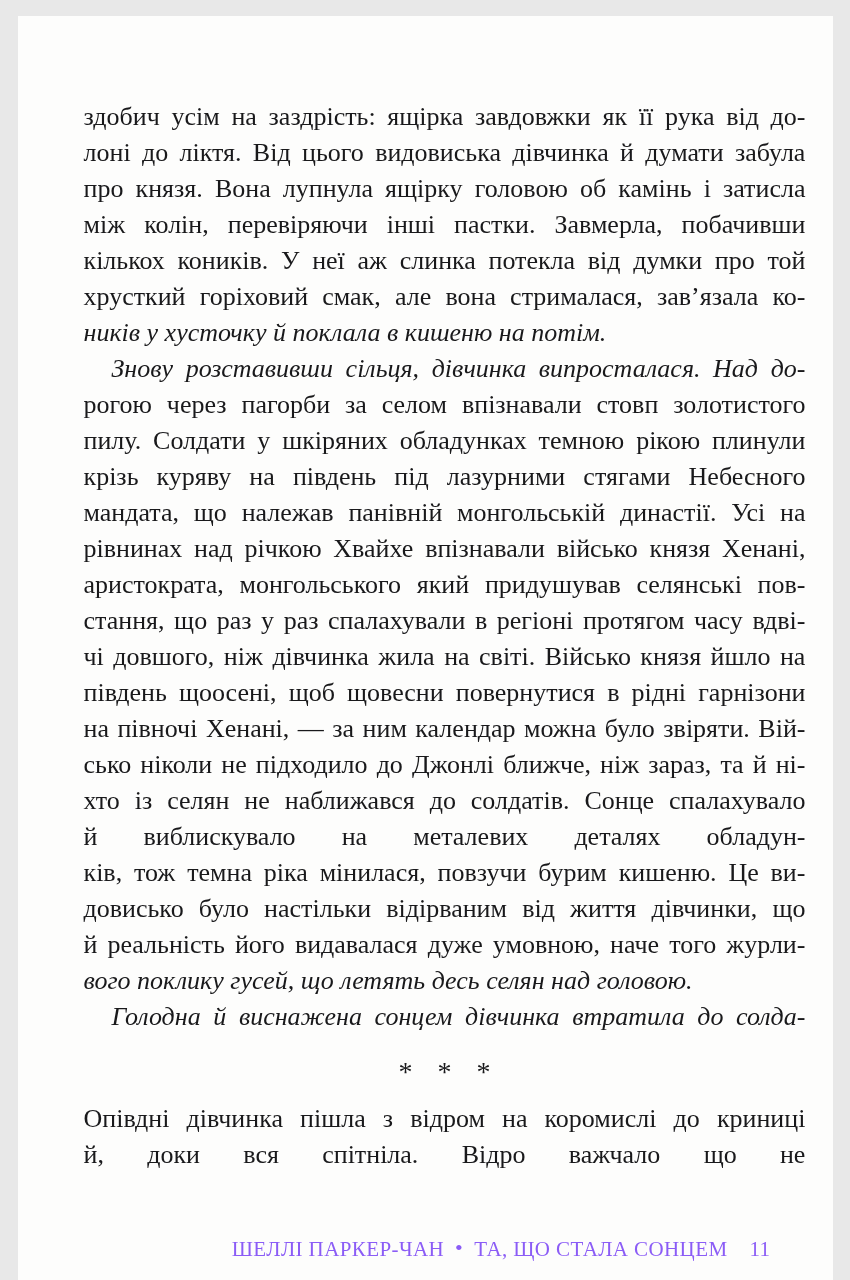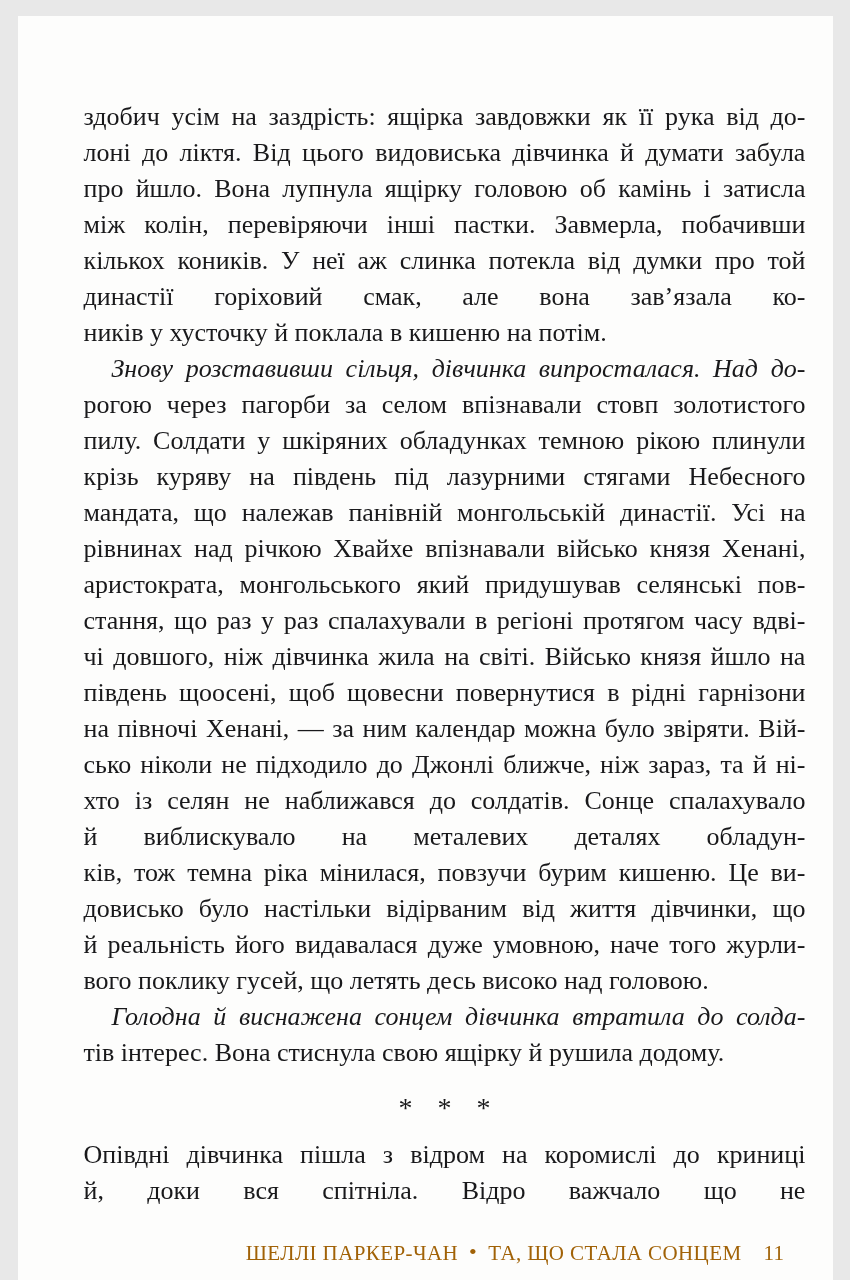--- a/index.html
+++ b/index.html
@@ -93,7 +93,7 @@
         </div>
         <div class="line">
           <span>про</span>
-          <span>йшло.</span>
+          <span>князя.</span>
           <span>Вона</span>
           <span>лупнула</span>
           <span>ящірку</span>

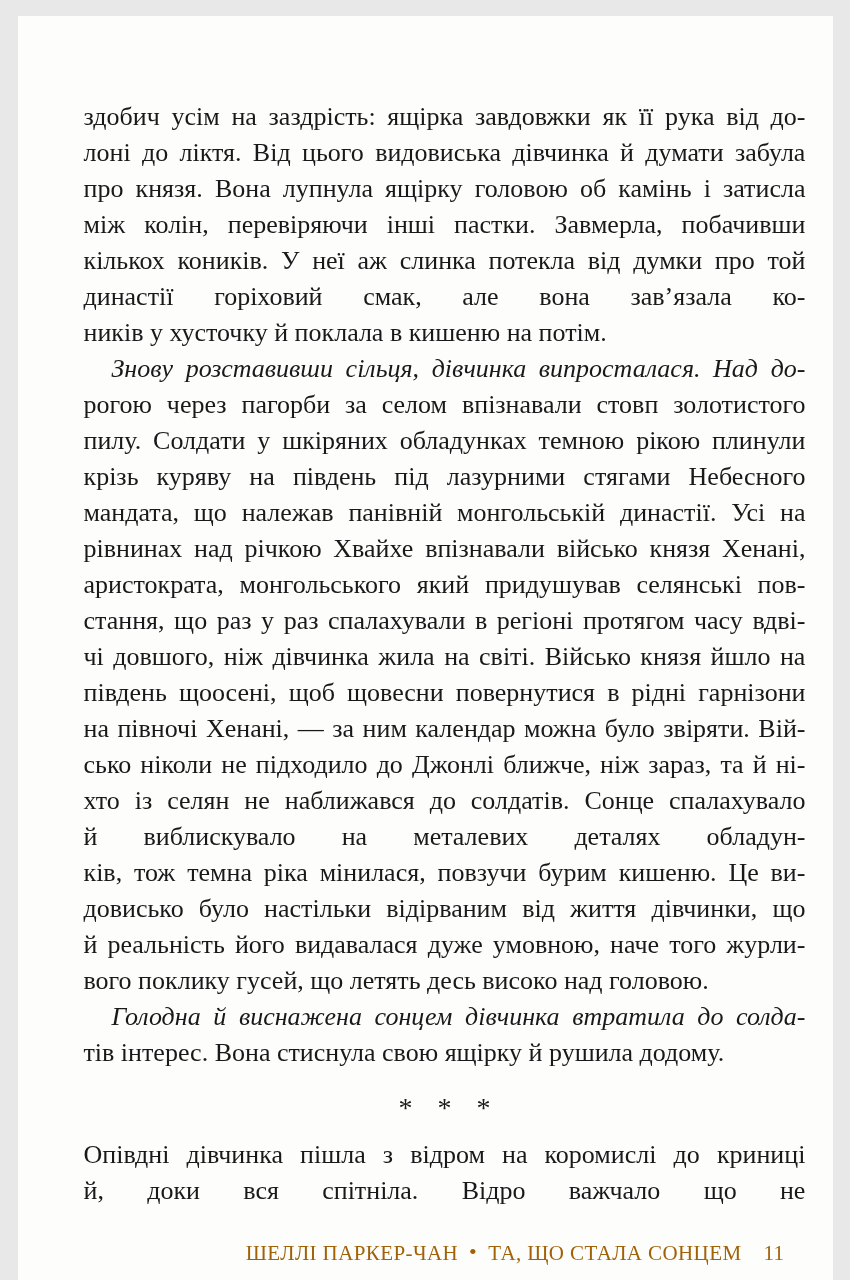--- a/index.html
+++ b/index.html
@@ -126,7 +126,7 @@
           <span>той</span>
         </div>
         <div class="line">
-          <span>династії</span>
+          <span>хрусткий</span>
           <span>горіховий</span>
           <span>смак,</span>
           <span>але</span>

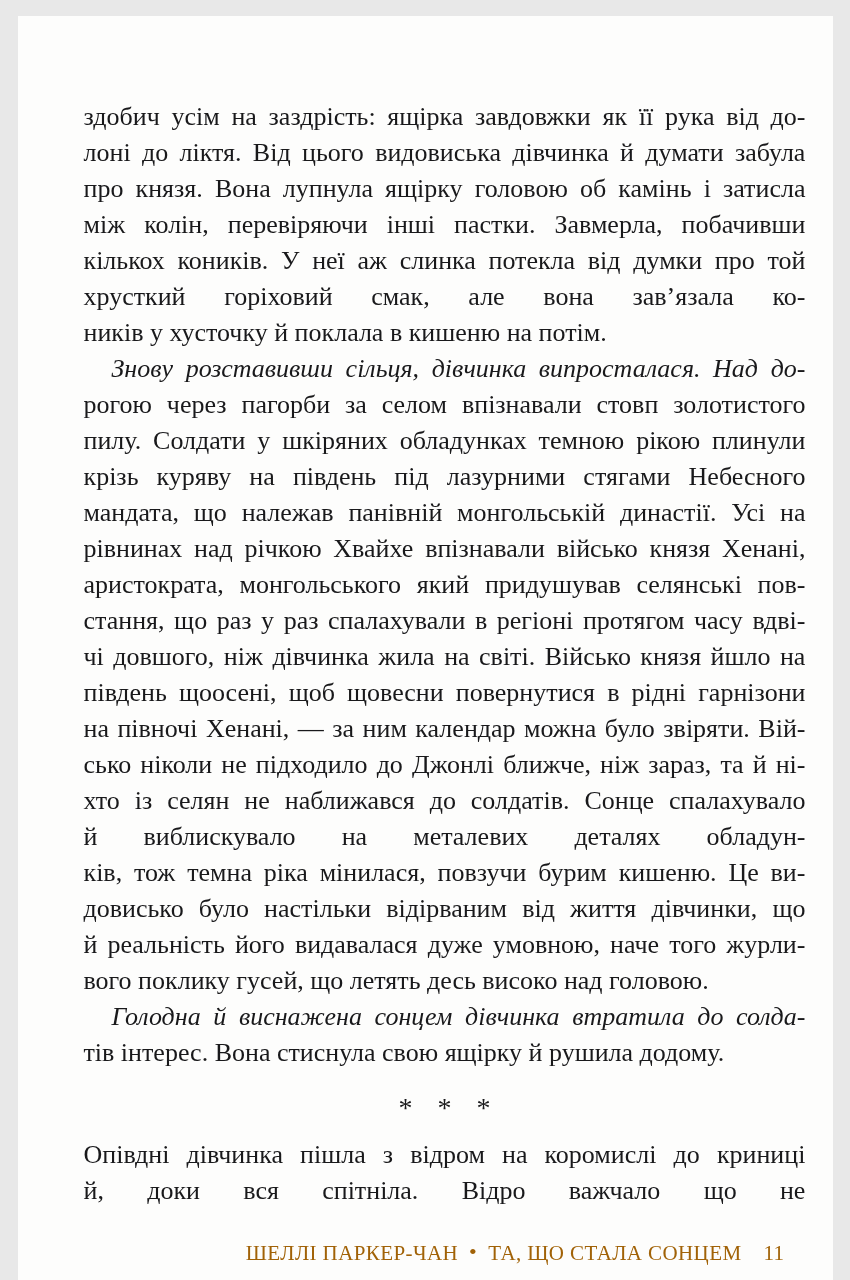--- a/index.html
+++ b/index.html
@@ -131,6 +131,7 @@
           <span>смак,</span>
           <span>але</span>
           <span>вона</span>
+          <span>стрималася,</span>
           <span>зав’язала</span>
           <span>ко-</span>
         </div>

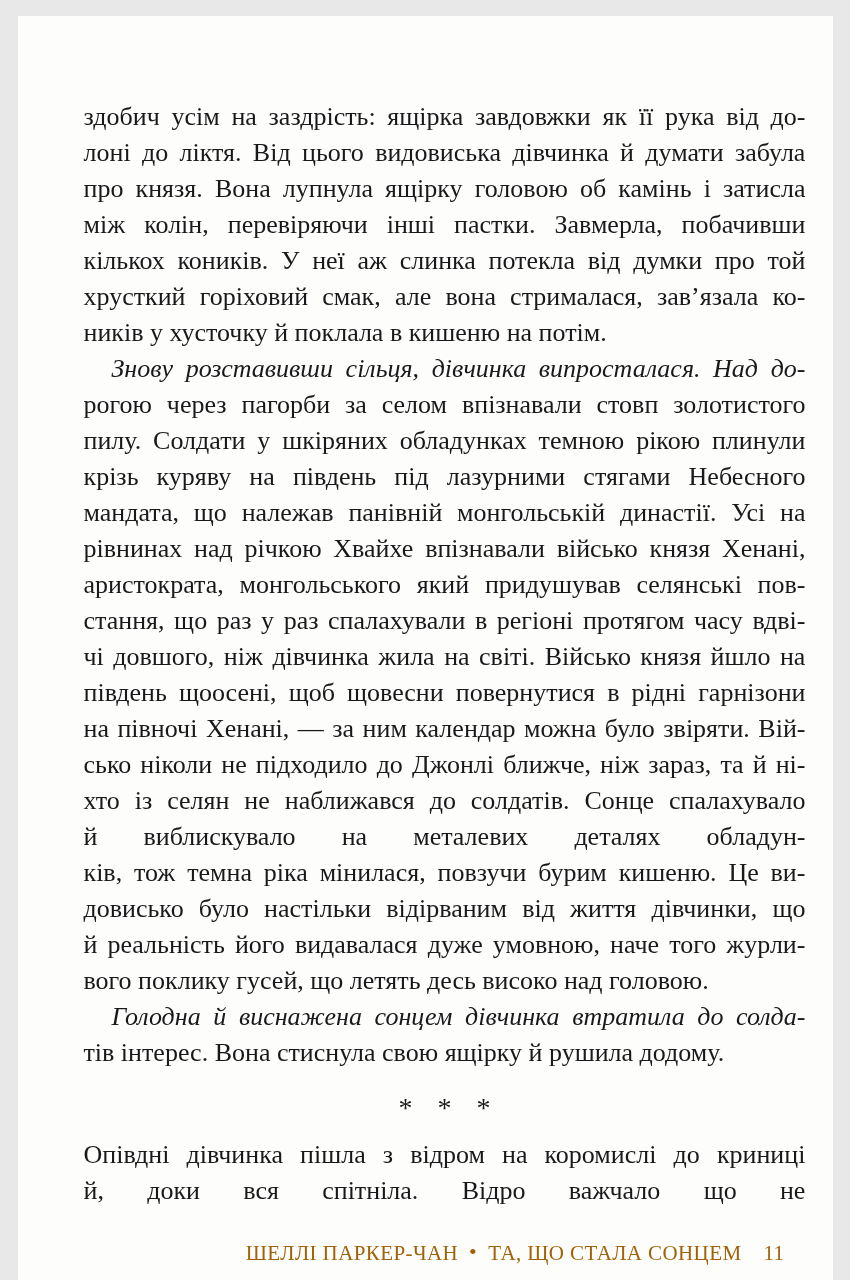--- a/index.html
+++ b/index.html
@@ -28,7 +28,7 @@
     justify-content: space-between;
     white-space: nowrap;
   }
-  .line.plain { display: block; justify-content: flex-start; }
+  .line.plain { display: block; justify-content: flex-start; font-style: italic; }
   .line.indent { padding-left: 28px; font-style: italic; }
   .separator {
     height: 36px;

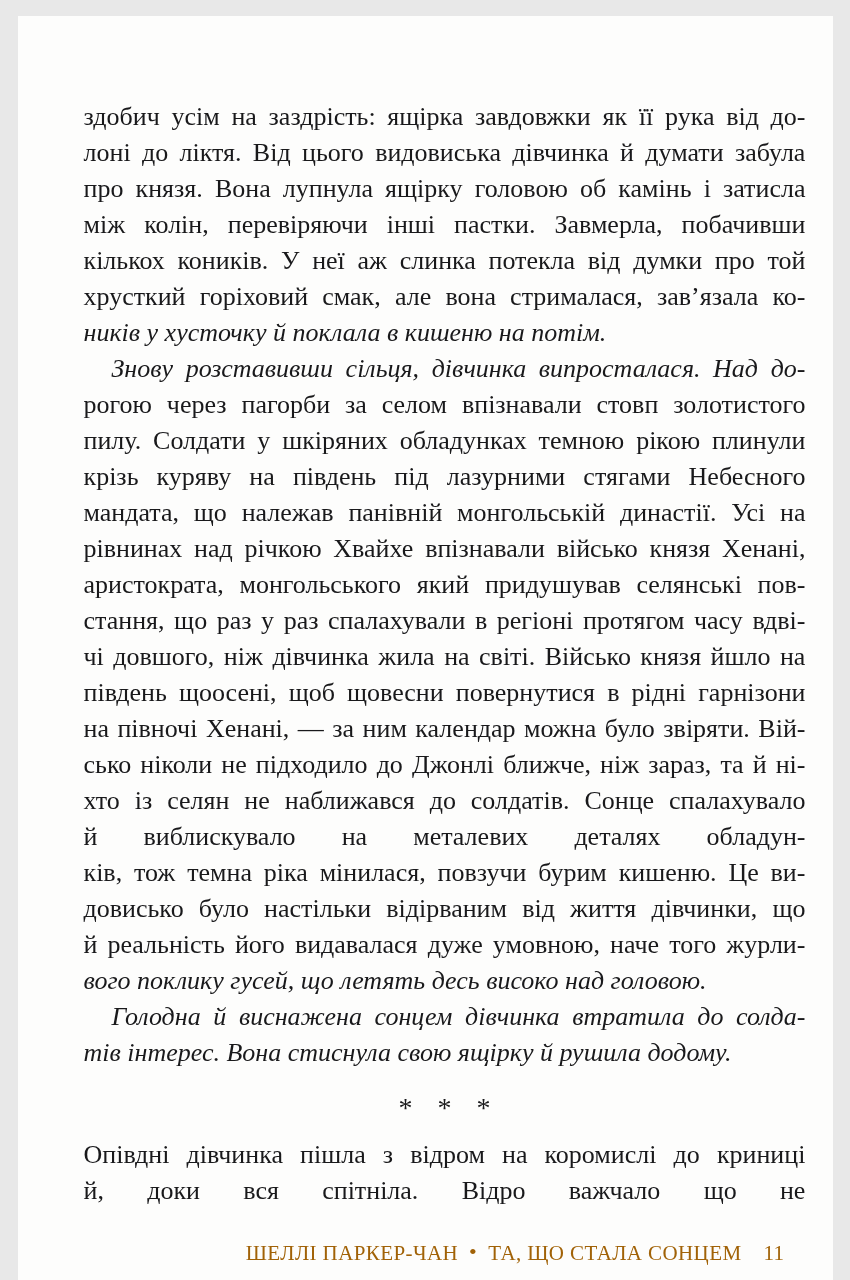--- a/index.html
+++ b/index.html
@@ -320,7 +320,7 @@
           <span>того</span>
           <span>журли-</span>
         </div>
-        <div class="line plain">вого поклику гусей, що летять десь високо над головою.</div>
+        <div class="line plain">вого поклику гусей, що летять десь селян над головою.</div>
       </div>
       <div class="paragraph">
         <div class="line indent">

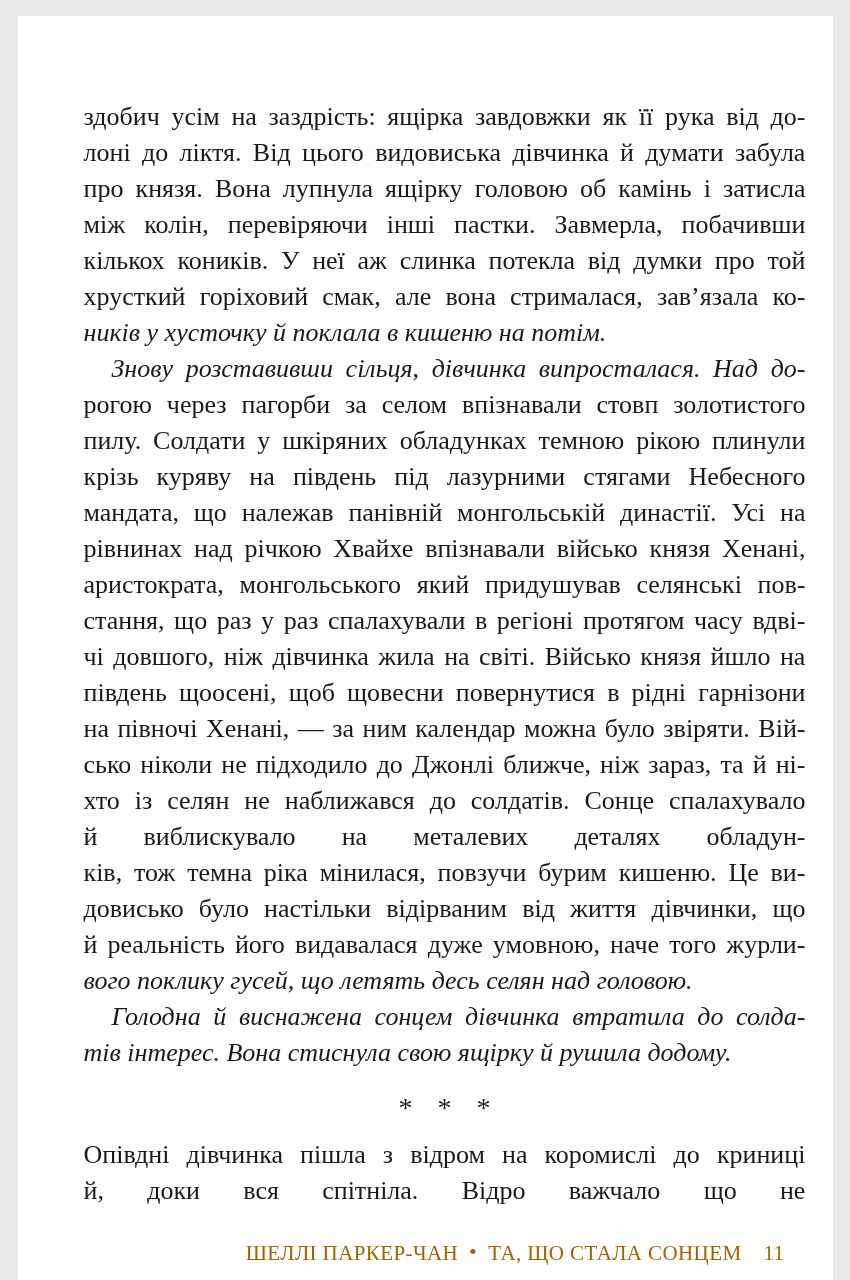--- a/index.html
+++ b/index.html
@@ -333,7 +333,6 @@
           <span>до</span>
           <span>солда-</span>
         </div>
-        <div class="line plain">тів інтерес. Вона стиснула свою ящірку й рушила додому.</div>
       </div>
       <div class="separator">* * *</div>
       <div class="paragraph">

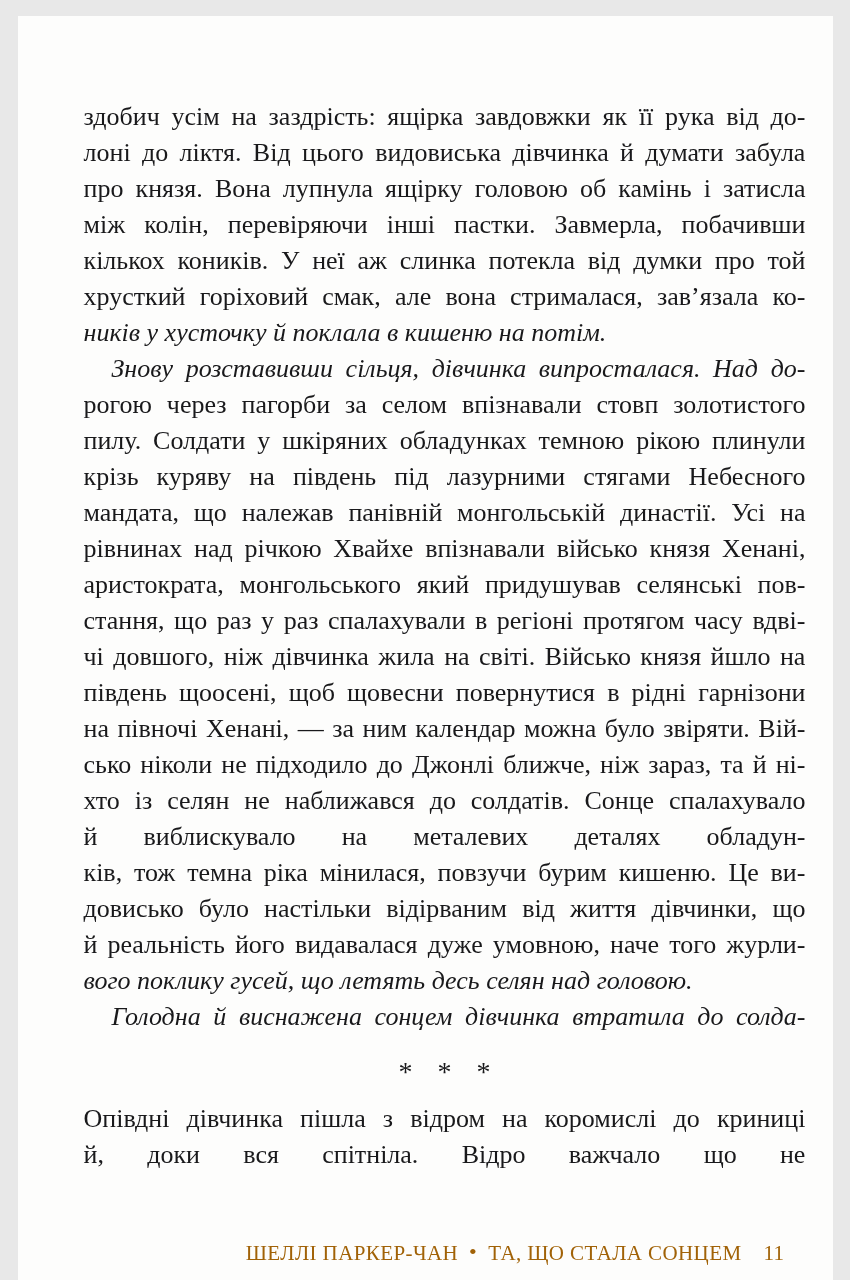--- a/index.html
+++ b/index.html
@@ -44,12 +44,12 @@
   .running-footer {
     position: absolute;
     top: 1220px;
-    right: 48px;
+    right: 62px;
     font-size: 21px;
-    line-height: 33px;
+    line-height: 26px;
     letter-spacing: 0.4px;
     white-space: nowrap;
-    color: #a16207;
+    color: #8b5cf6;
   }
   .running-footer .bullet {
     display: inline-block;

